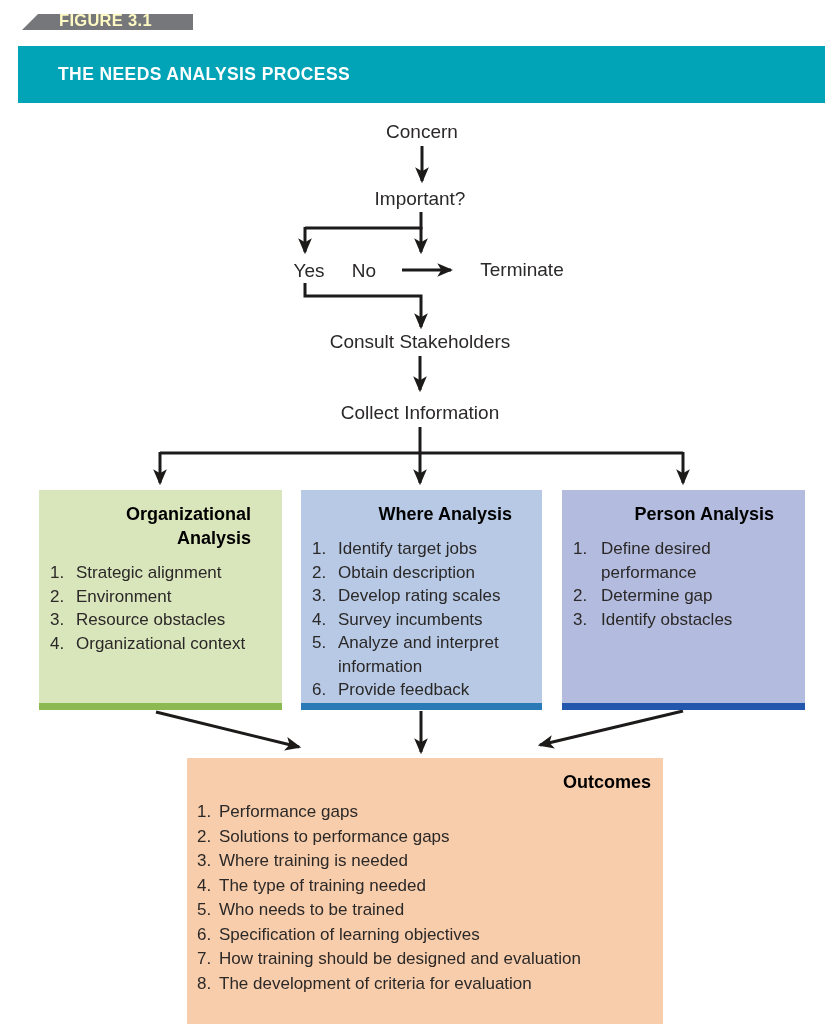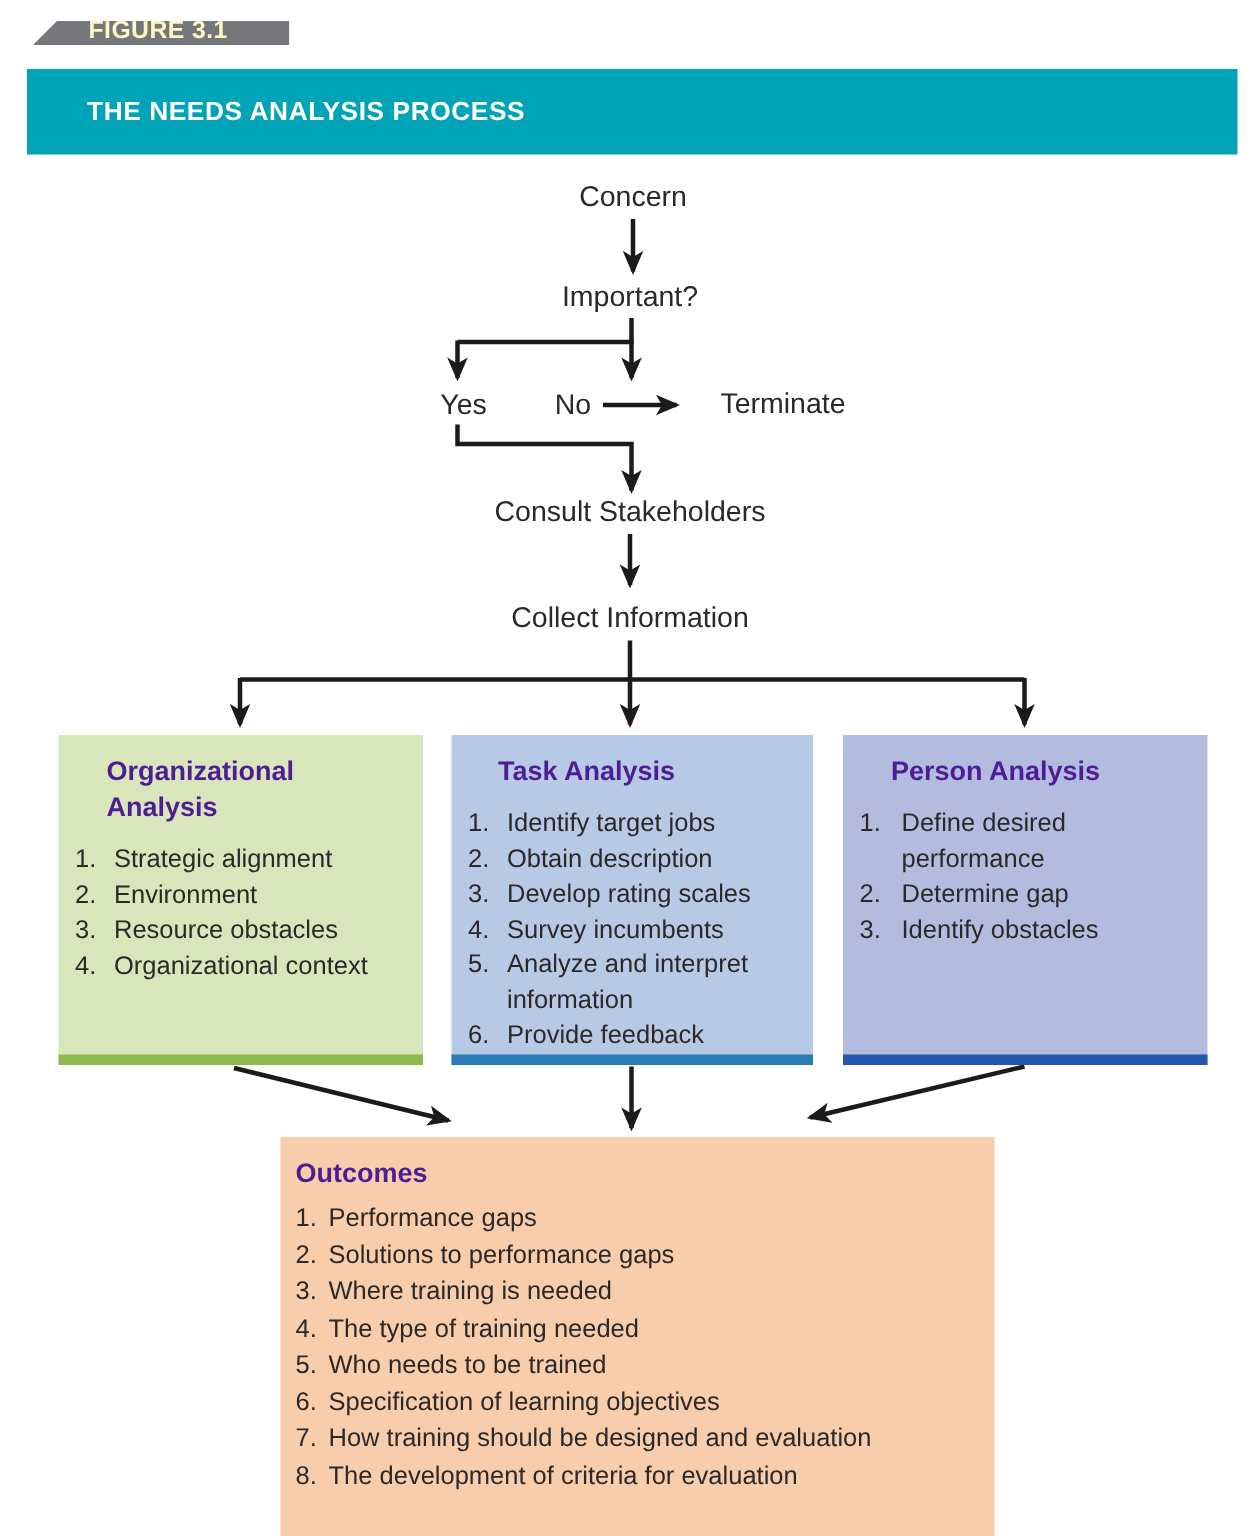--- a/index.html
+++ b/index.html
@@ -31,7 +31,7 @@
   .lbl-concern   { left:422px; top:132px; }
   .lbl-important { left:420px; top:199px; }
   .lbl-yes       { left:309px; top:271px; }
-  .lbl-no        { left:382px; top:271px;text-align:right; }
+  .lbl-no        { left:364px; top:271px;text-align:right; }
   .lbl-terminate { left:522px; top:270px; }
   .lbl-consult   { left:420px; top:342px; }
   .lbl-collect   { left:420px; top:413px; }

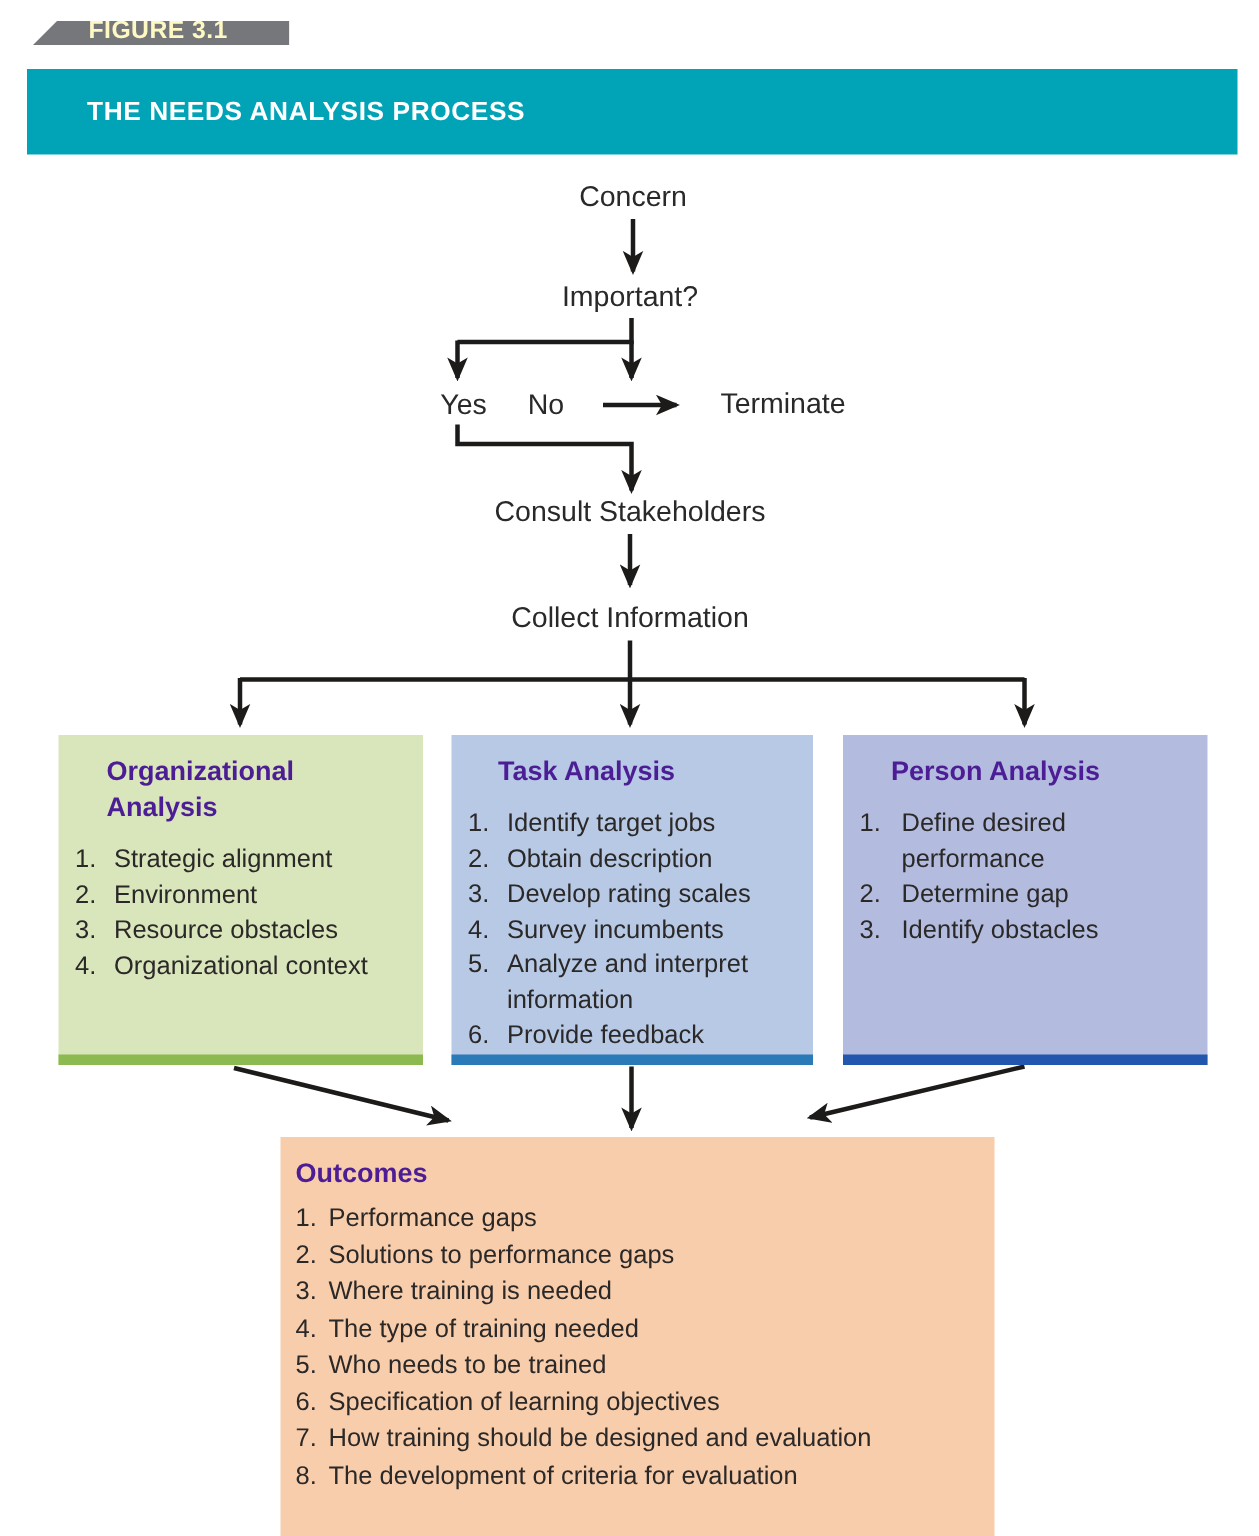--- a/index.html
+++ b/index.html
@@ -45,8 +45,8 @@
   .abox-task    { left:301px; width:241px; background:#b7c9e5; border-bottom:7px solid #2b7ab8; }
   .abox-person  { left:562px; width:243px; background:#b3bcde; border-bottom:7px solid #2356ad; }
   .box-title {
-    font-weight:bold; font-size:18px; text-align:left; line-height:24px;
-    margin:0 auto 11px auto; max-width:180px; color:#4c1d95;
+    font-weight:bold; font-size:18px; text-align:right; line-height:24px;
+    margin:0 auto 11px auto; max-width:180px; color:#000000;
   }
   ul.box-list { list-style:none; }
   ul.box-list li { display:flex; font-size:17px; line-height:23.5px; }

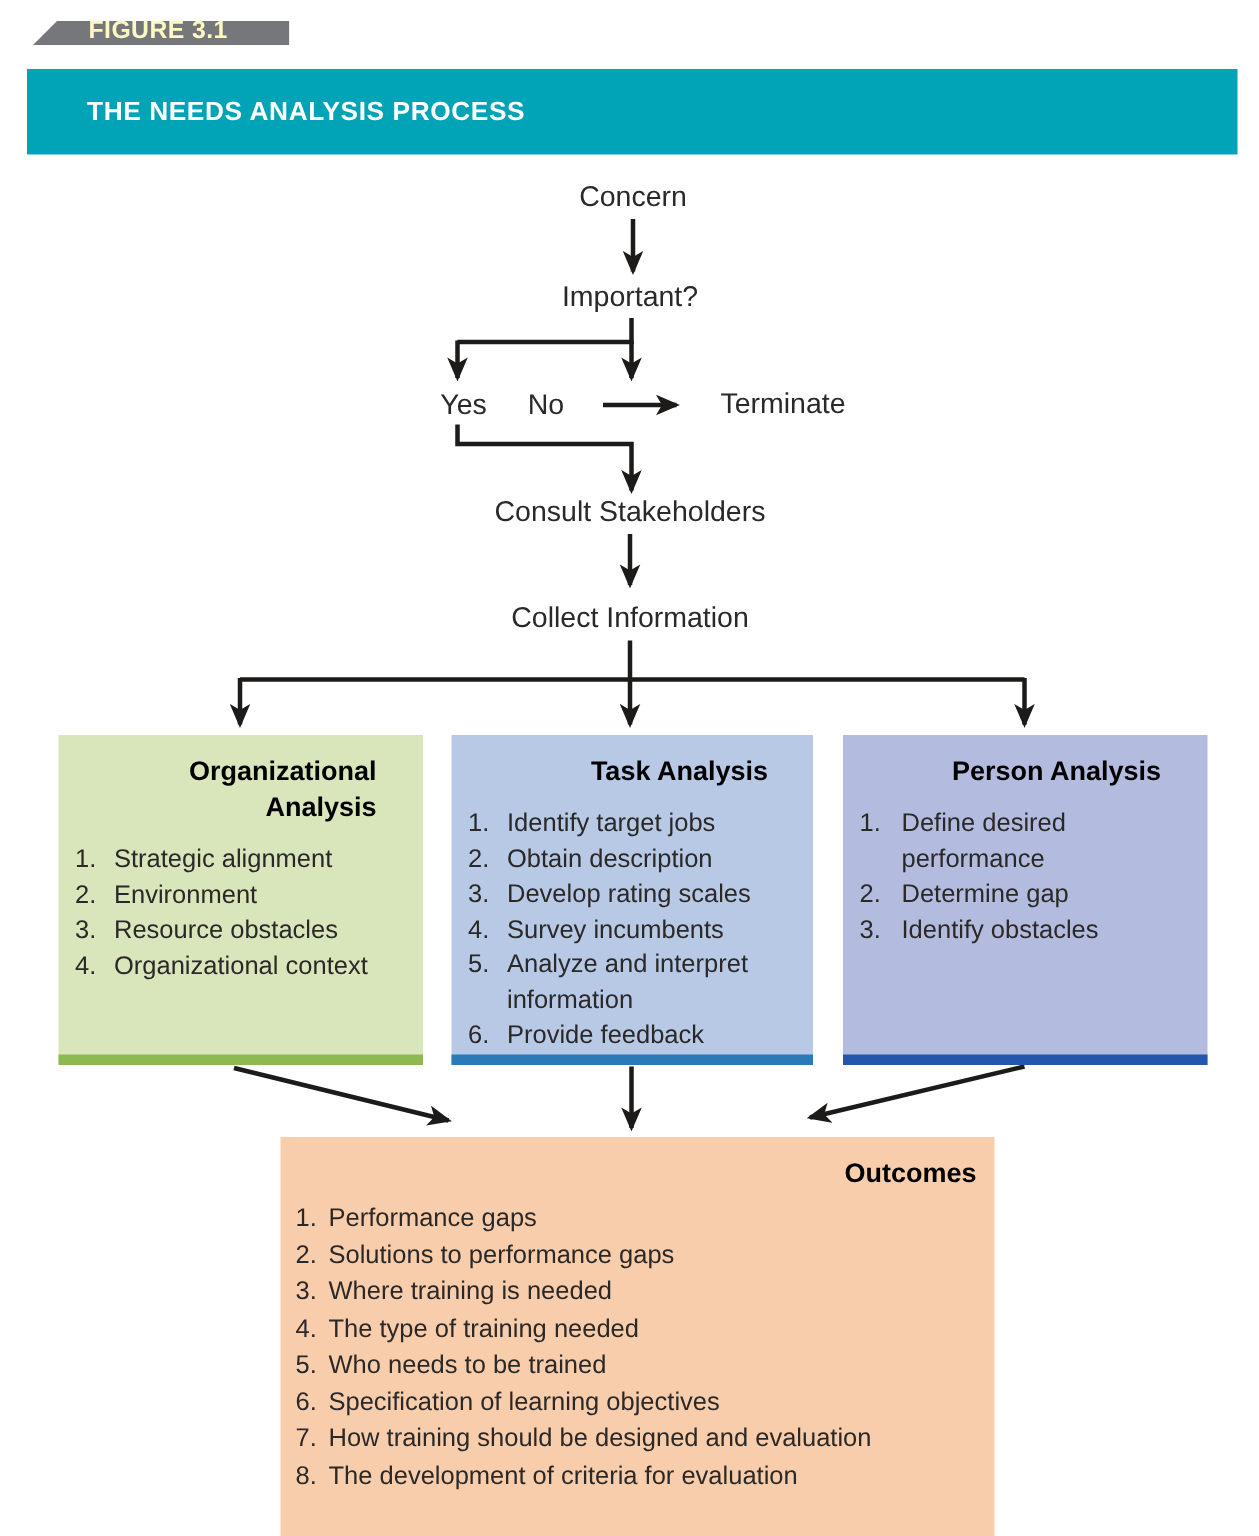--- a/index.html
+++ b/index.html
@@ -128,7 +128,7 @@
   </div>
 
   <div class="abox abox-task">
-    <div class="box-title">Task Analysis</div>
+    <div class="box-title">Where Analysis</div>
     <ul class="box-list">
       <li>
           <span class="num">1.</span>

